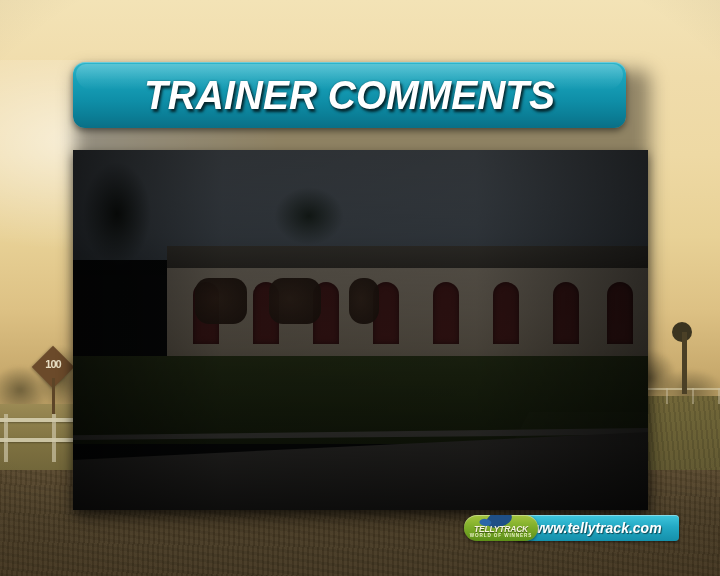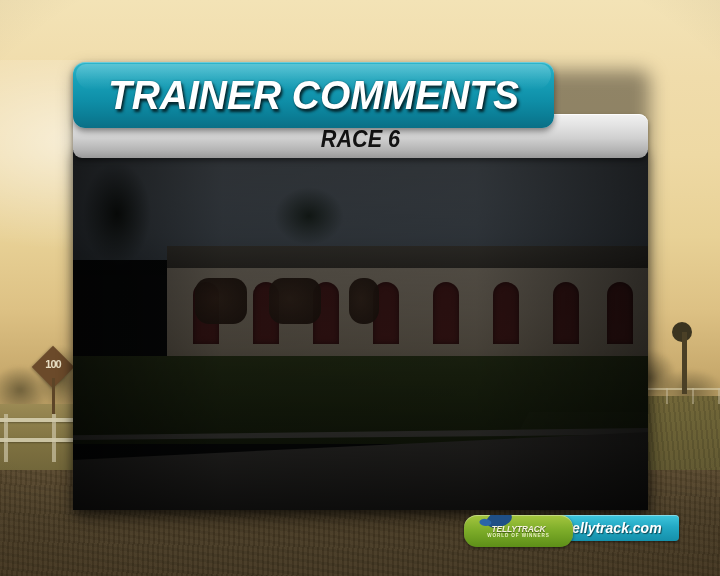--- a/index.html
+++ b/index.html
@@ -103,7 +103,7 @@
   }
 
   .title-bar{
-    position:absolute;left:0;top:0;width:481px;height:66px;
+    position:absolute;left:0;top:0;width:553px;height:66px;
     border-radius:12px;
     background:linear-gradient(180deg,#2fb6cb 0%,#17a0b8 28%,#0f8fa8 58%,#0b7e96 82%,#0a6f86 100%);
     box-shadow:0 3px 6px rgba(0,0,0,.45), inset 0 1px 0 rgba(255,255,255,.30);

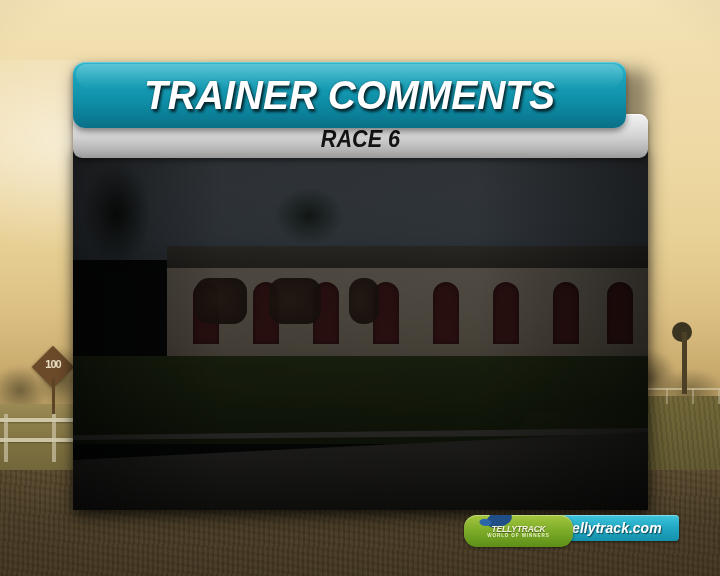--- a/index.html
+++ b/index.html
@@ -310,9 +310,6 @@
     </div>
   </div>
 
-  <div class="sub-bar">
-    <div class="sub-text">RACE 6</div>
-  </div>
 
   <div class="title-bar">
     <div class="gloss"></div>

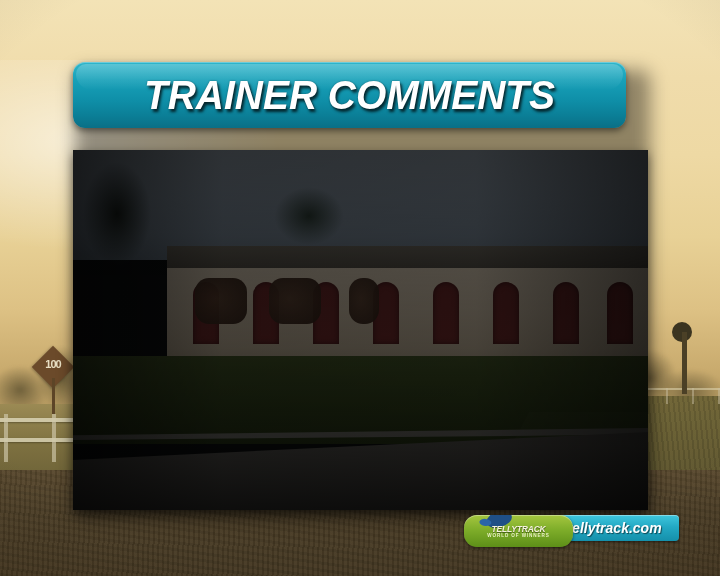--- a/index.html
+++ b/index.html
@@ -209,11 +209,10 @@
     text-shadow:1px 1px 1px rgba(0,0,0,.55);
   }
   .tt-oval{
-    position:absolute;left:0;top:0;width:74px;height:32px;border-radius:13px;
+    position:absolute;left:0;top:0;width:74px;height:26px;border-radius:13px;
     background:linear-gradient(180deg,#a5c63f 0%,#7fae2a 45%,#5d8f18 100%);
     box-shadow:0 1px 3px rgba(0,0,0,.5), inset 0 1px 0 rgba(255,255,255,.35);
     overflow:hidden;
-    padding-left:35px;
   }
   .tt-bird{
     position:absolute;left:22px;top:-4px;width:26px;height:16px;

